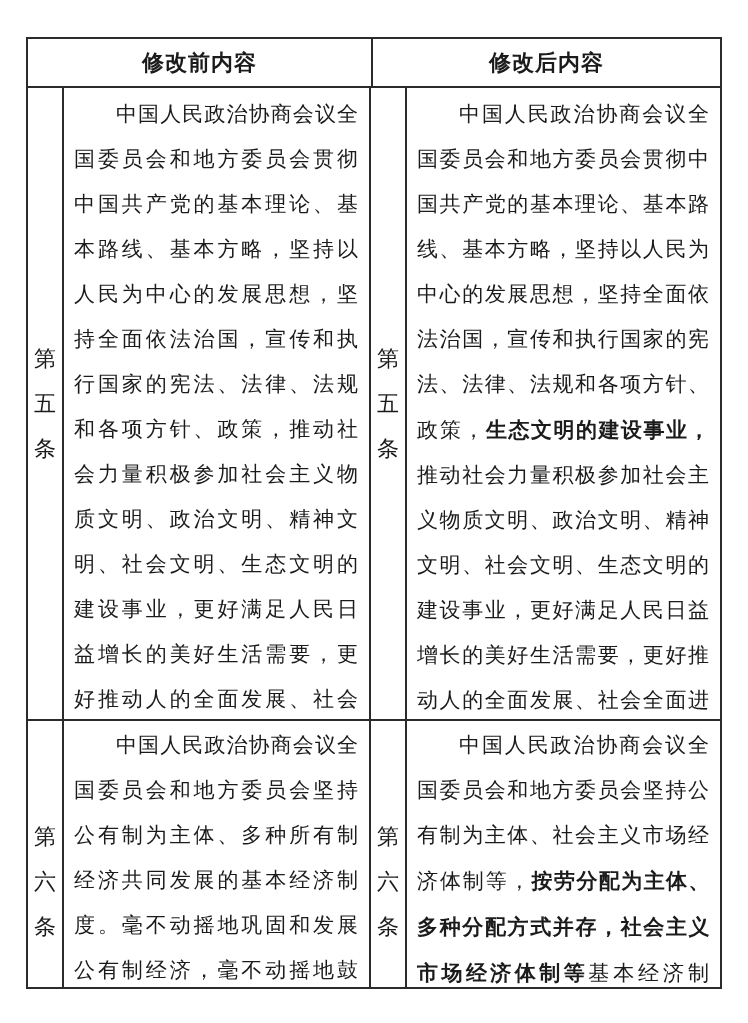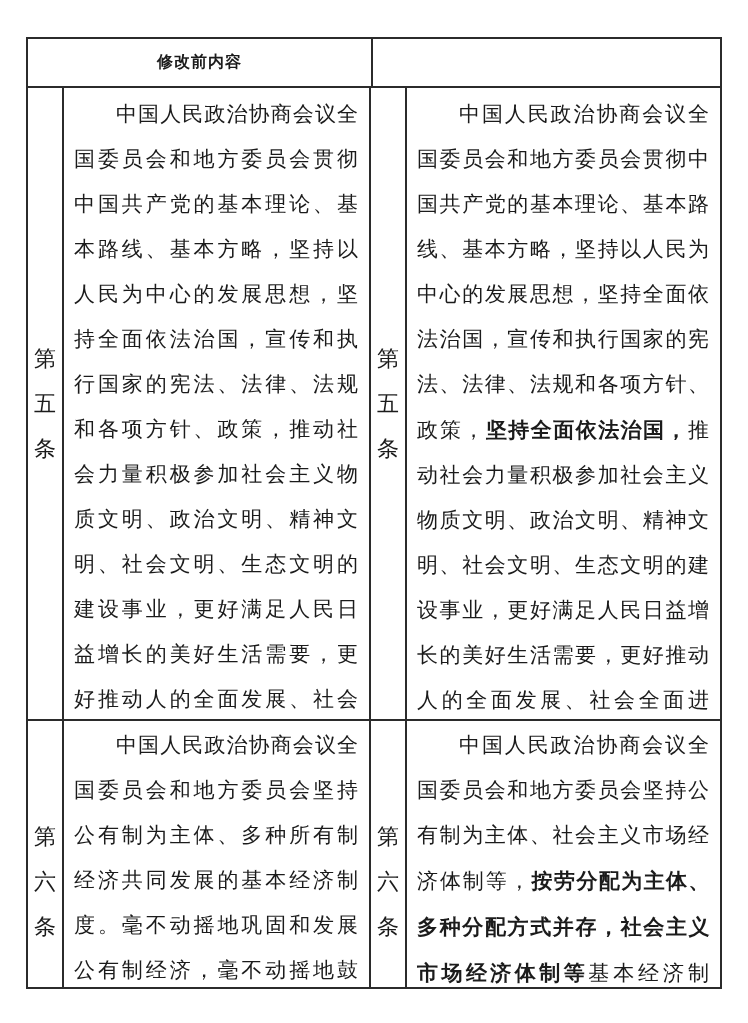--- a/index.html
+++ b/index.html
@@ -37,7 +37,7 @@
     justify-content: center;
     font-family: "Liberation Sans", "DejaVu Sans", sans-serif;
     font-weight: bold;
-    font-size: 16px;
+    font-size: 22px;
     letter-spacing: 1px;
     box-sizing: border-box;
   }

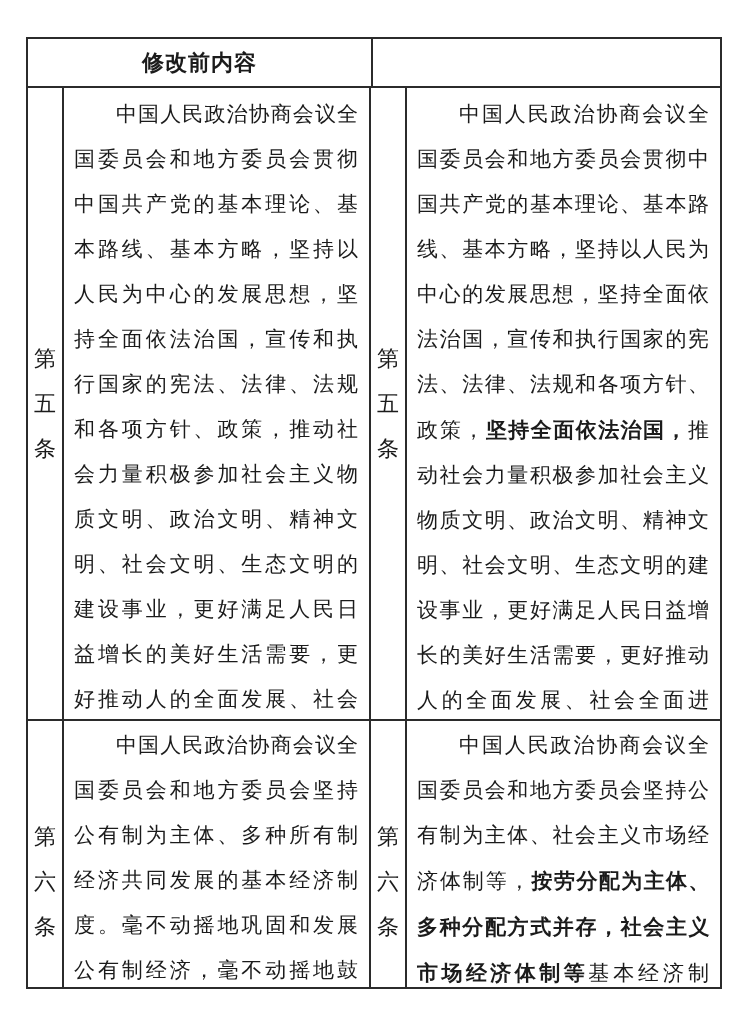--- a/index.html
+++ b/index.html
@@ -93,6 +93,7 @@
 
     <div class="header-row">
       <div class="hcell left">修改前内容</div>
+      <div class="hcell right">修改后内容</div>
     </div>
 
     <div class="body-row row-article-5">

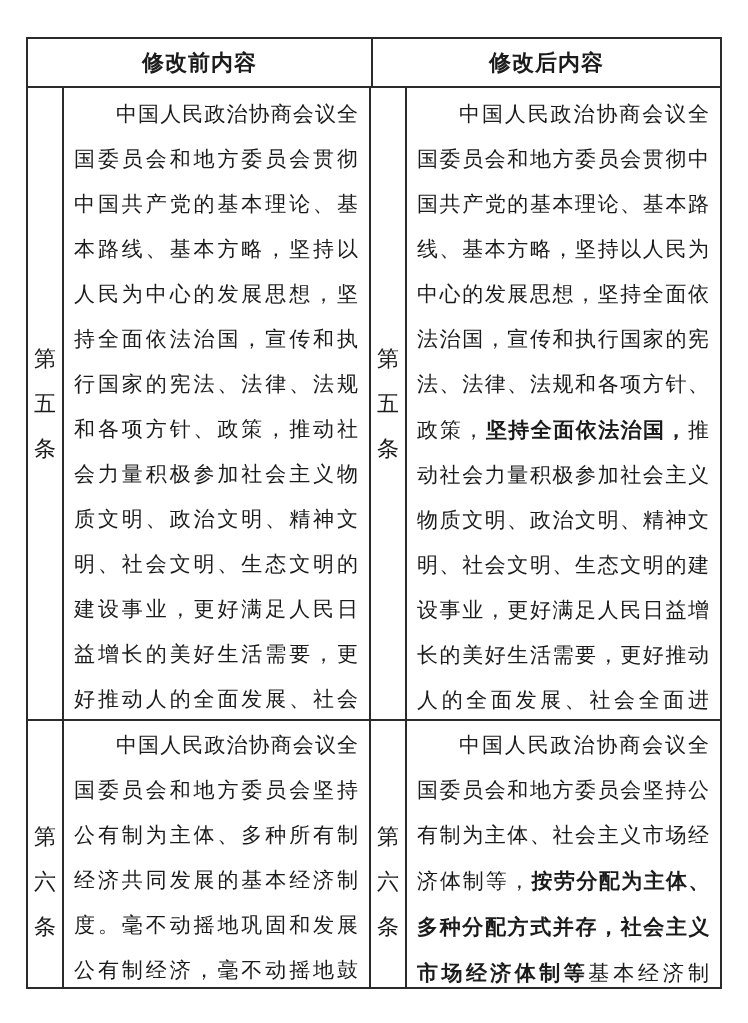--- a/index.html
+++ b/index.html
@@ -111,7 +111,7 @@
           <div class="vchar">条</div>
         </div>
       <div class="tcell right">
-        <p><span class="seg">中国人民政治协商会议全国委员会和地方委员会贯彻中国共产党的基本理论、基本路线、基本方略，坚持以人民为中心的发展思想，坚持全面依法治国，宣传和执行国家的宪法、法律、法规和各项方针、政策，</span><span class="seg bold">坚持全面依法治国，</span><span class="seg">推动社会力量积极参加社会主义物质文明、政治文明、精神文明、社会文明、生态文明的建设事业，更好满足人民日益增长的美好生活需要，更好推动人的全面发展、社会全面进步。</span></p>
+        <p><span class="seg">中国人民政治协商会议全国委员会和地方委员会贯彻中国共产党的基本理论、基本路线、基本方略，坚持以人民为中心的发展思想，坚持全面依法治国，宣传和执行国家的宪法、法律、法规和各项方针、政策，</span><span class="seg bold">生态文明的建设事业，</span><span class="seg">推动社会力量积极参加社会主义物质文明、政治文明、精神文明、社会文明、生态文明的建设事业，更好满足人民日益增长的美好生活需要，更好推动人的全面发展、社会全面进步。</span></p>
       </div>
     </div>
 

